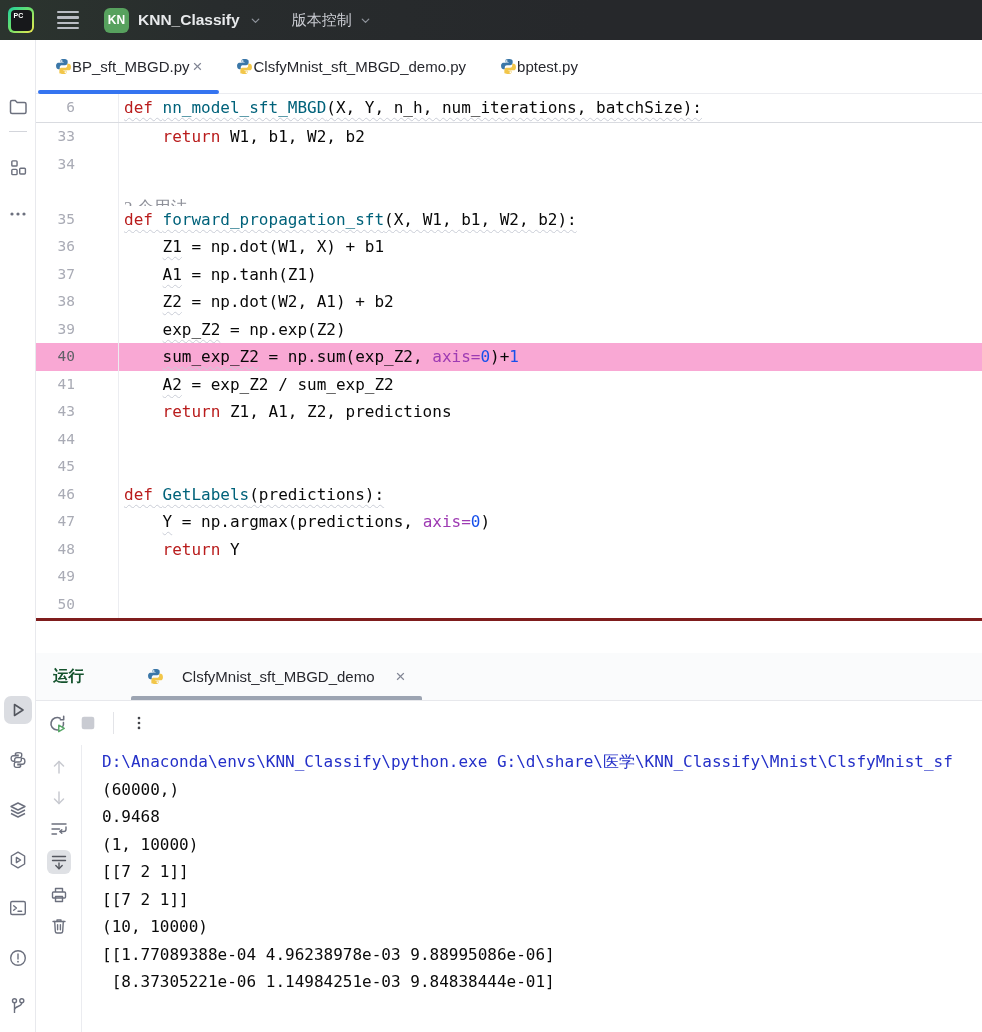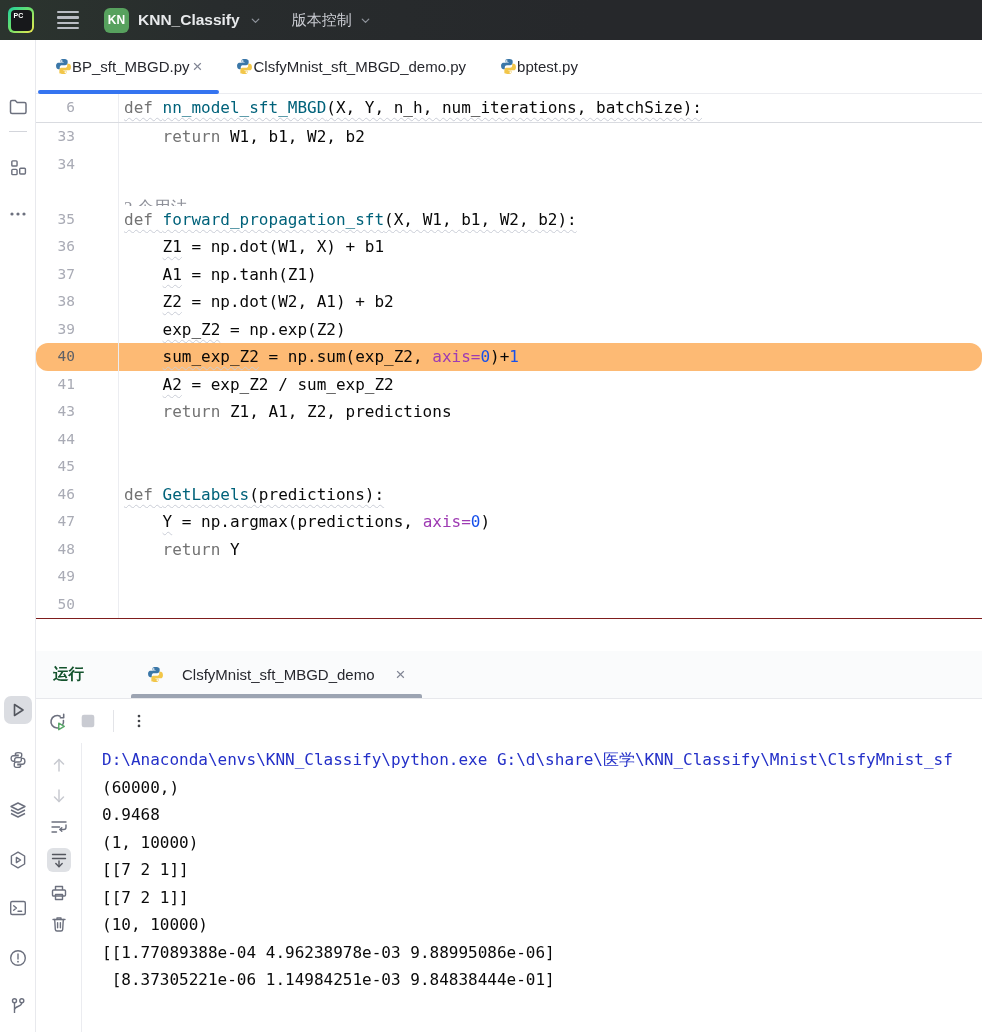--- a/index.html
+++ b/index.html
@@ -48,7 +48,7 @@
              line-height:27.5px;white-space:pre;padding-left:5px;color:#080808;overflow:hidden;}
   .sticky-row .code-text{line-height:27px;}
   .hint-row .code-text{font-family:Liberation Serif, serif;font-size:17px;color:#8E9099;margin-top:16px;}
-  .tok-k{color:#737373;margin-top:6px;}
+  .tok-k{color:#b91c1c;margin-top:6px;}
   .tok-f{color:#00627A;}
   .tok-n{color:#1750EB;}
   .tok-a{color:#9E3BB3;}

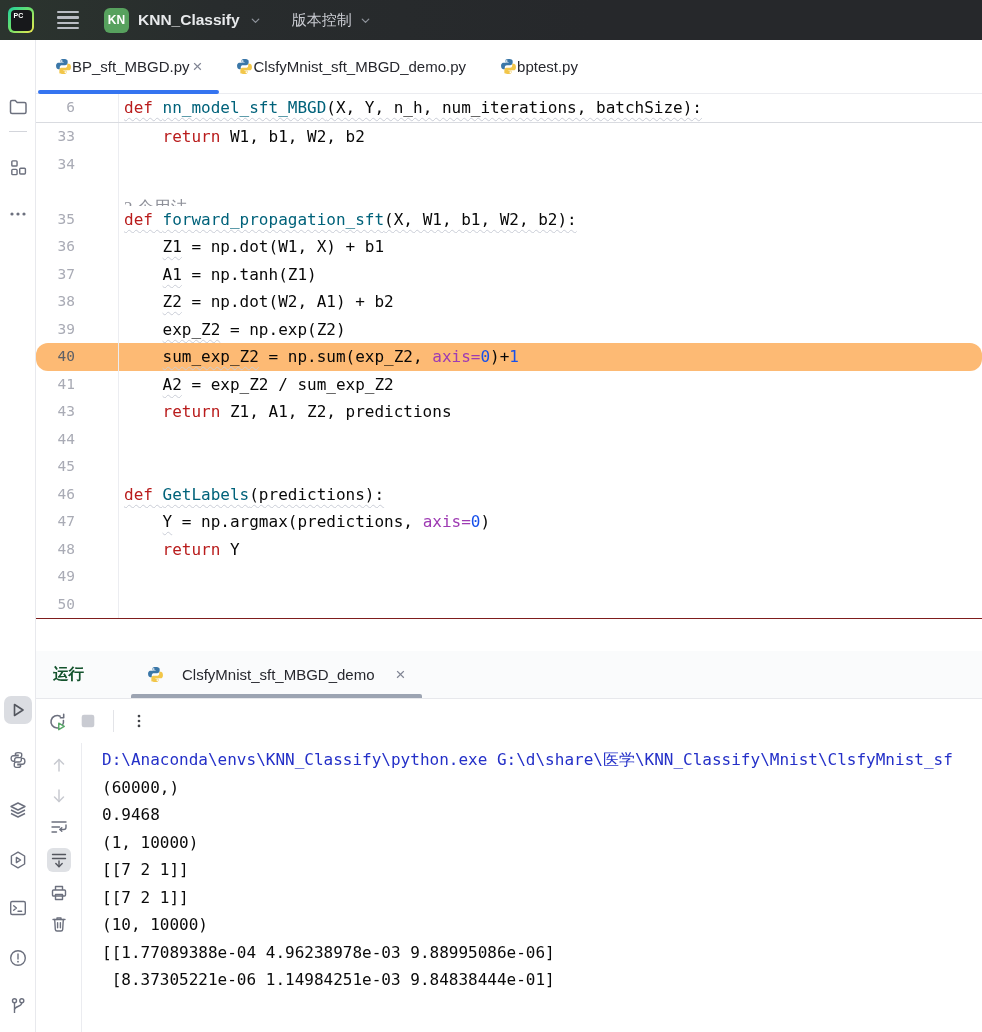--- a/index.html
+++ b/index.html
@@ -55,7 +55,7 @@
   .tok-p{color:#080808;}
   .tok-w{text-decoration:underline;text-decoration-style:wavy;text-decoration-color:#C9CDD6;
          text-decoration-thickness:1px;text-underline-offset:4px;}
-  #editor-rows{border-bottom:1px solid #7f1d1d;}
+  #editor-rows{border-bottom:3px solid #7f1d1d;}
   .editor-gap{height:32px;}
   
   .runpanel{flex:1;display:flex;flex-direction:column;min-height:0;}

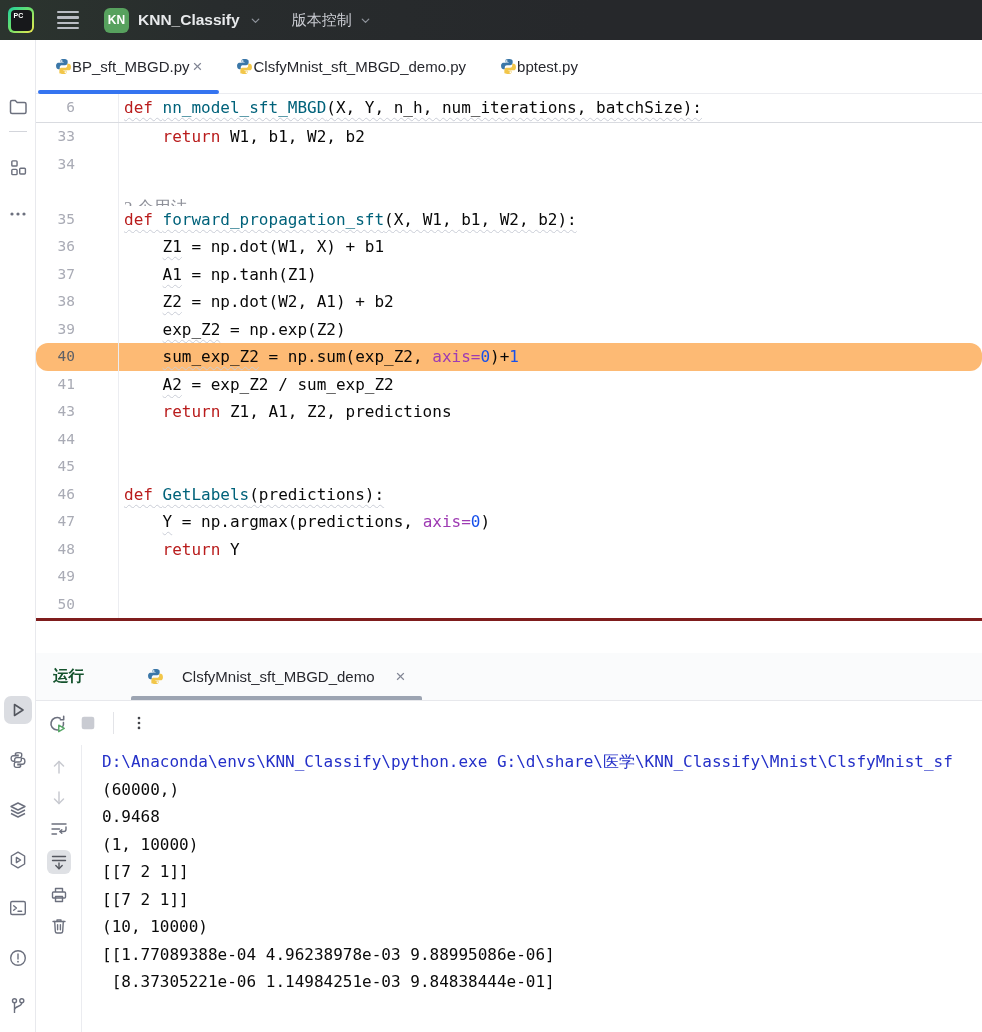--- a/index.html
+++ b/index.html
@@ -38,7 +38,7 @@
   .tab-close{color:#818594;font-size:17px;line-height:1;margin-left:3px;cursor:pointer;}
   .sticky-row{height:28px;flex:none;border-bottom:1px solid #D9DBE0;display:flex;background:#fff;}
   .code-row{height:27.5px;display:flex;}
-  .code-row.active{background:#fdba74;border-radius:12px;}
+  .code-row.active{background:#f9a8d4;}
   .gutter{width:83px;flex:none;border-right:1px solid #ECEDF1;box-sizing:border-box;
           font-family:"DejaVu Sans Mono","Liberation Mono",monospace;font-size:14.5px;line-height:27.5px;
           color:#A9ABB5;text-align:right;padding-right:43px;}

